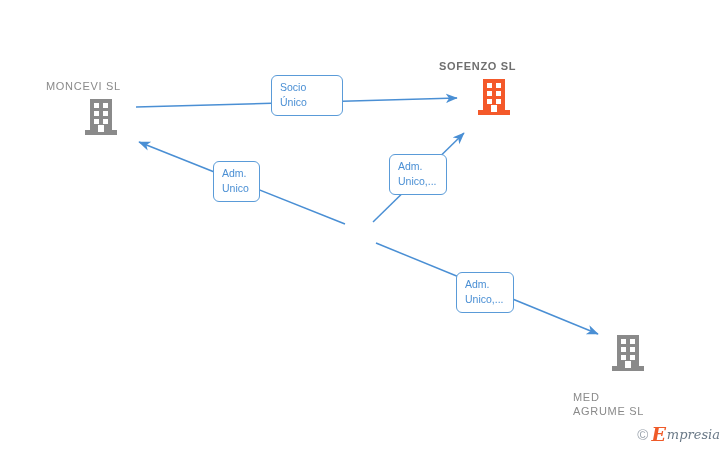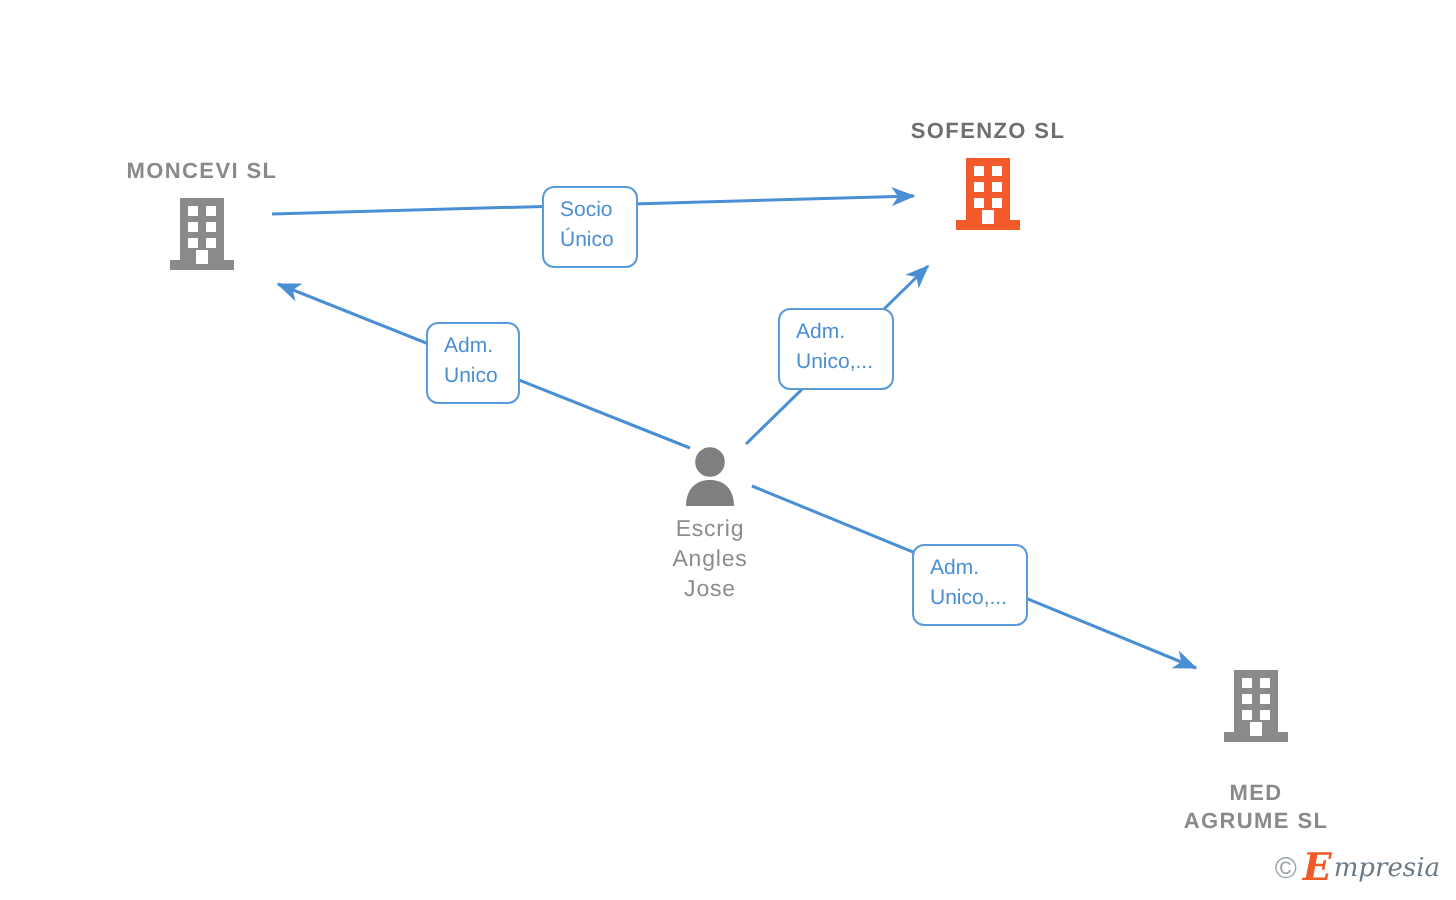--- a/index.html
+++ b/index.html
@@ -16,7 +16,7 @@
   svg.edges{position:absolute;left:0;top:0;width:728px;height:450px;}
 
   
-  .node{position:absolute;text-align:center;}
+  .node{position:absolute;text-align:left;}
   .node-label{
     font-size:11px;
     letter-spacing:0.7px;

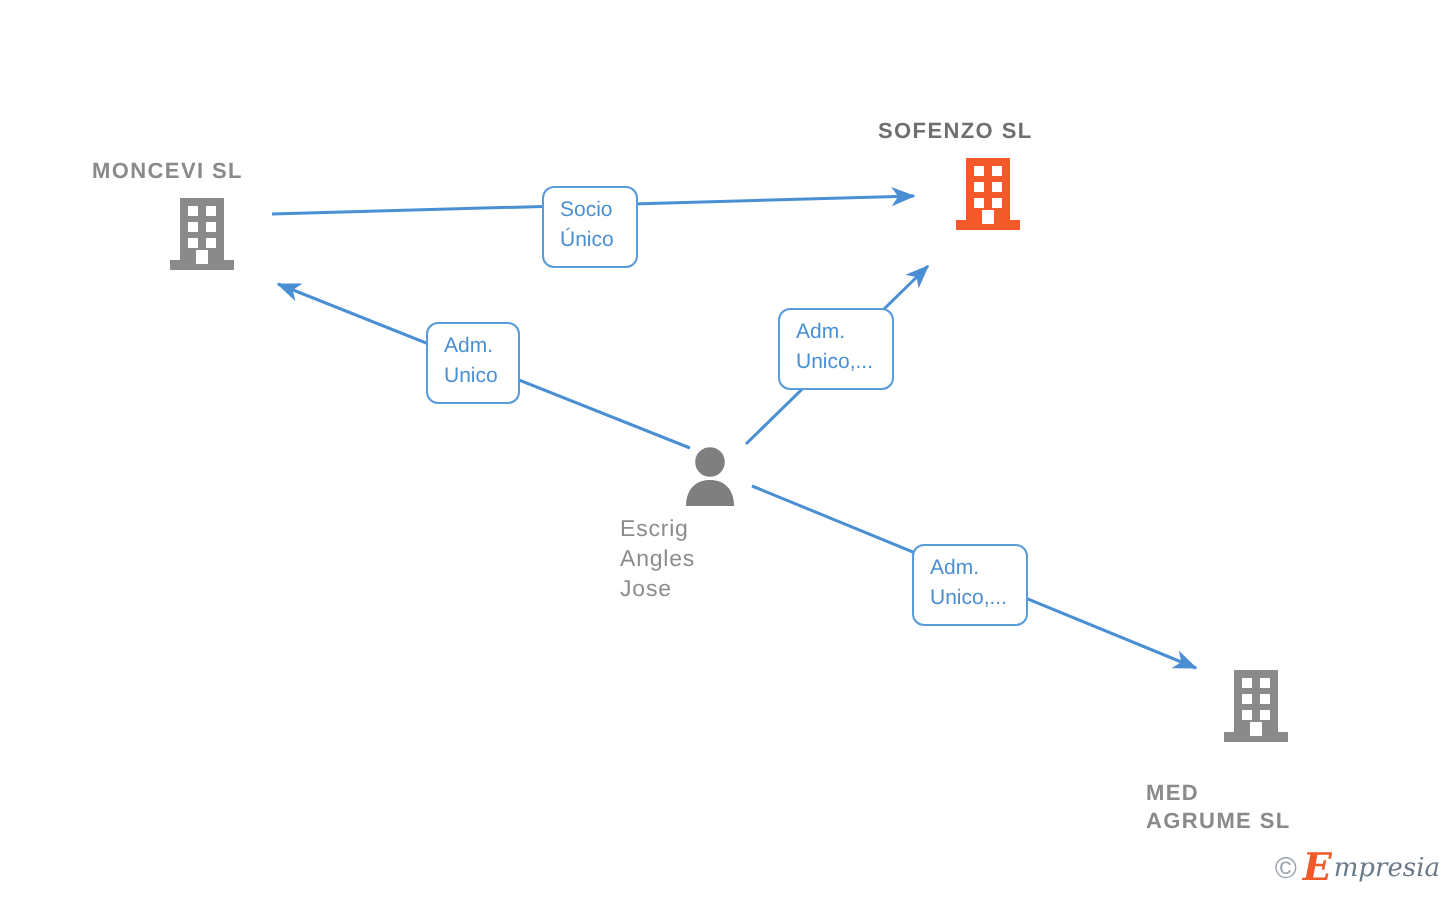--- a/index.html
+++ b/index.html
@@ -24,7 +24,7 @@
     white-space:pre-line;
     user-select:none;
   }
-  .company .node-label{color:#8a8a8a;font-weight:bold;}
+  .company .node-label{color:#8a8a8a;font-weight:normal;}
   .company.highlight .node-label{color:#7b7b7b;font-weight:bold;}
   .person .node-label{
     color:#8c8c8c;font-weight:normal;font-size:11.5px;

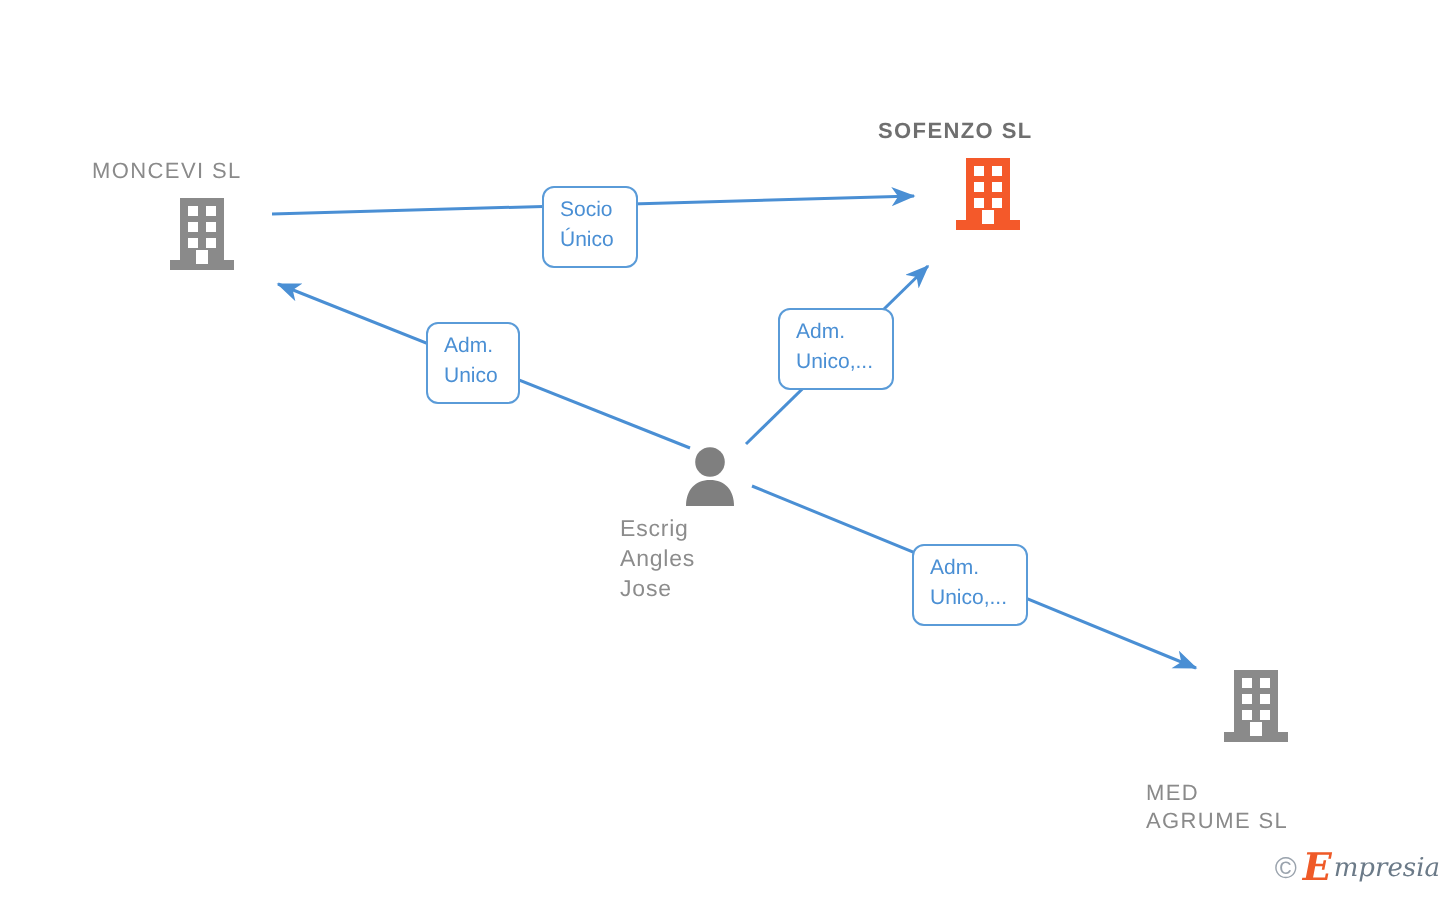--- a/index.html
+++ b/index.html
@@ -161,7 +161,7 @@
 AGRUME SL</div>
   </div>
 
-  <div class="chip" style="left:271px;top:93px;width:48px;">Socio
+  <div class="chip" style="left:271px;top:75px;width:72px;">Socio
 Único</div>
 
   <div class="chip" style="left:213px;top:161px;width:47px;">Adm.

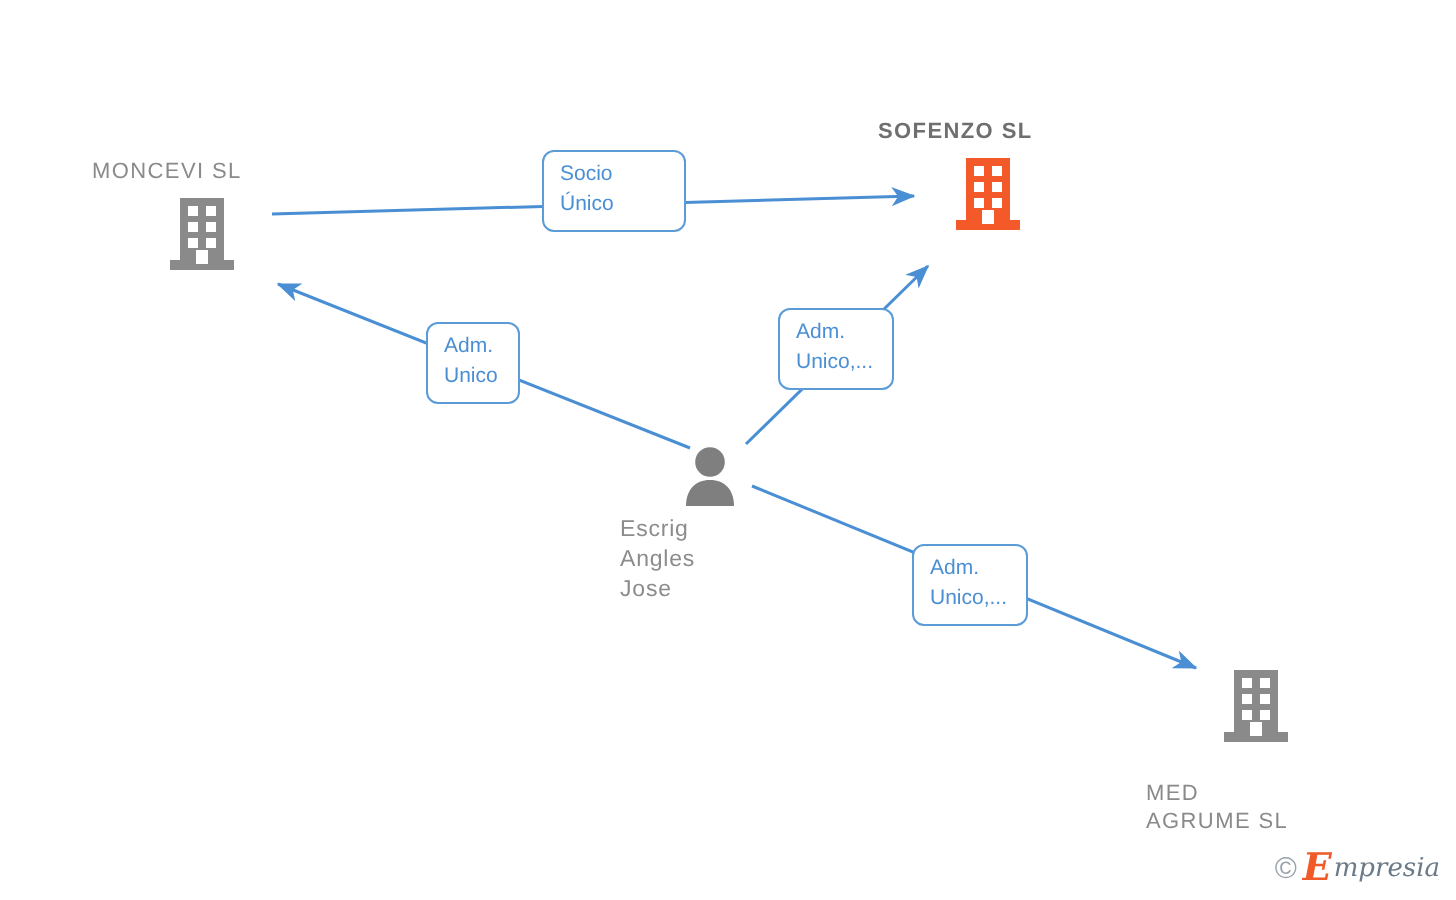--- a/index.html
+++ b/index.html
@@ -131,15 +131,6 @@
     </svg>
   </div>
 
-  <div class="node person" style="left:310px;top:222px;width:90px;">
-    <svg class="icon" width="30" height="32" viewBox="0 0 30 32">
-      <circle cx="15" cy="9" r="7.4" fill="#7f7f7f"></circle>
-      <path d="M15,18 C22.5,18 27,23 27,31 L3,31 C3,23 7.5,18 15,18 z" fill="#7f7f7f"></path>
-    </svg>
-    <div class="node-label" style="margin-top:4px;">Escrig
-Angles
-Jose</div>
-  </div>
 
   <div class="node company" style="left:573px;top:334px;width:110px;">
     <svg class="icon" width="34" height="40" viewBox="0 0 34 40">

